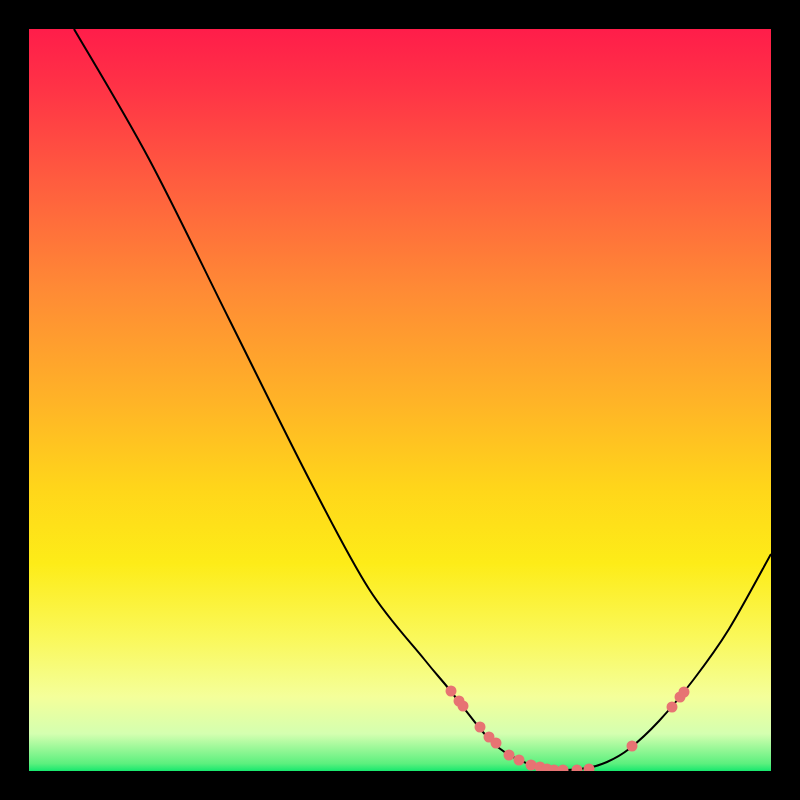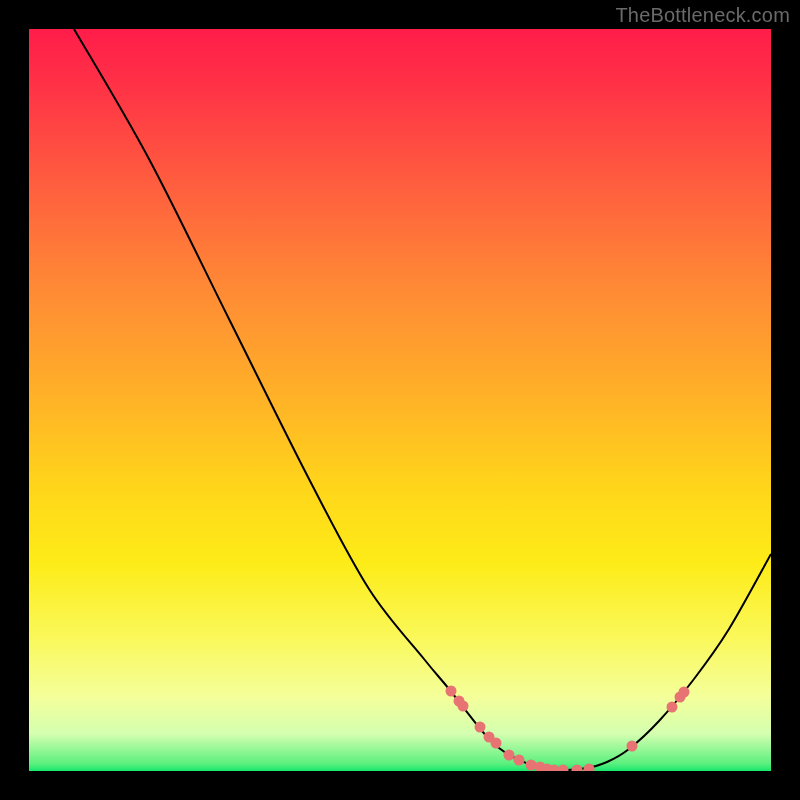--- a/index.html
+++ b/index.html
@@ -43,7 +43,6 @@
 <body>
 
 <div class="wrap">
-  <div class="attribution">TheBottleneck.com</div>
 
   <div class="plotbox">
     <div class="gradient"></div>

